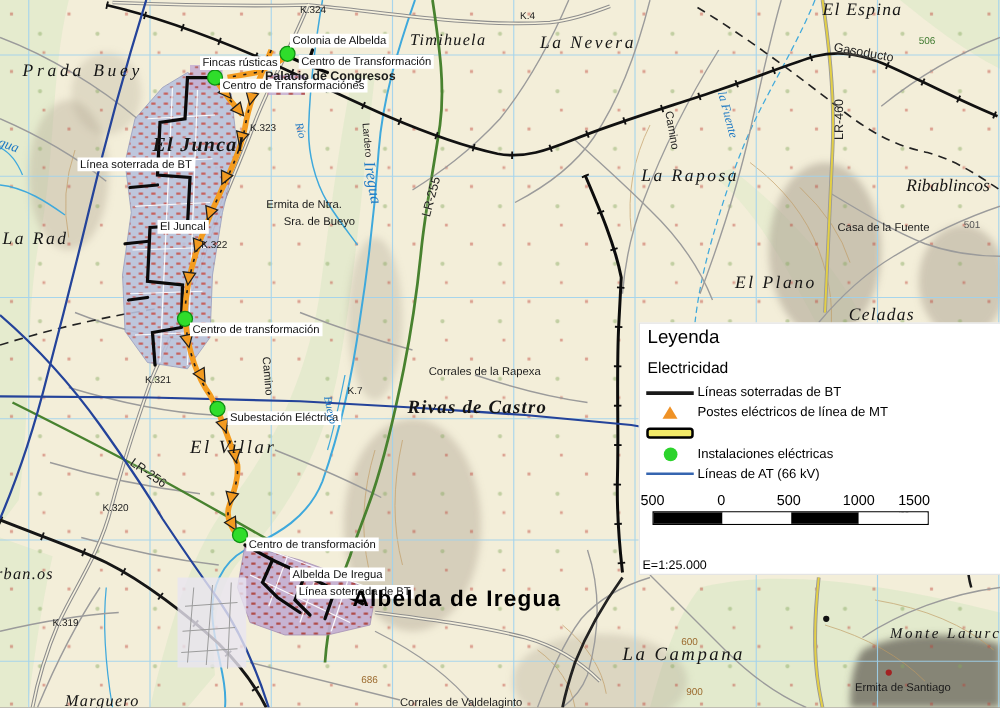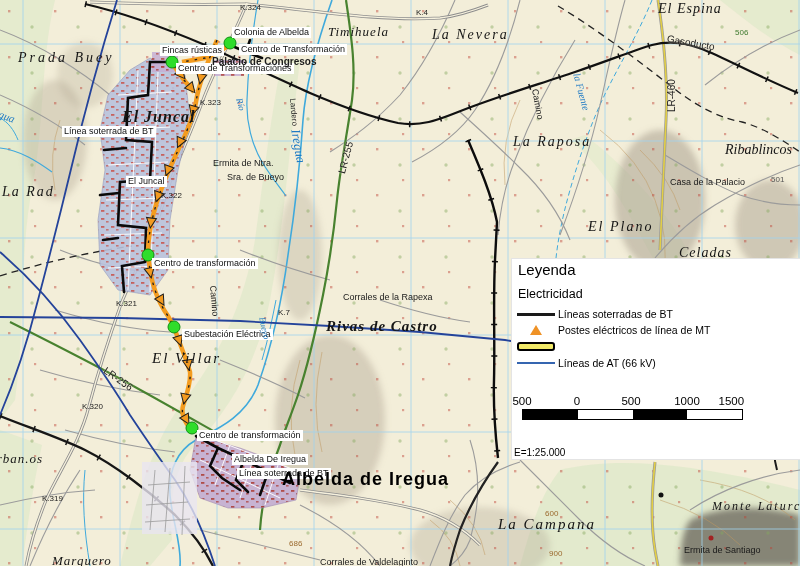--- a/index.html
+++ b/index.html
@@ -352,7 +352,7 @@
       <div class="place st-serif-it" style="left: 769px; top: 295px; font-size: 14px;">s</div>
       <div class="place st-big-bold" style="left: 282px; top: 469px; font-size: 18px; letter-spacing: 1px;">Albelda de Iregua</div>
       <div class="place st-bold-sm" style="left: 212px; top: 56px; font-size: 10px;">Palacio de Congresos</div>
-      <div class="place st-plain-sm" style="left: 670px; top: 177px; font-size: 9px;">Casa de la Palacio</div>
+      <div class="place st-plain-sm" style="left: 670px; top: 177px; font-size: 9px;">Casa de la Fuente</div>
       <div class="place st-plain-sm" style="left: 343px; top: 292px; font-size: 9px;">Corrales de la Rapexa</div>
       <div class="place st-plain-sm" style="left: 213px; top: 158px; font-size: 9px;">Ermita de Ntra.</div>
       <div class="place st-plain-sm" style="left: 227px; top: 172px; font-size: 9px;">Sra. de Bueyo</div>

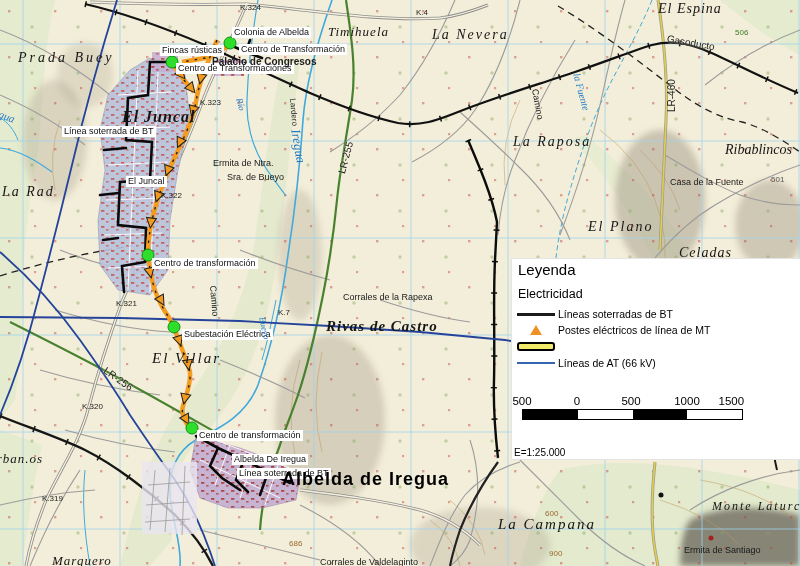--- a/index.html
+++ b/index.html
@@ -408,6 +408,12 @@
         </div>
         <div class="lg-row">
           <span class="symwrap">
+            <span class="sym-dot" style="background: rgb(44, 211, 44);"></span>
+          </span>
+          <span class="lg-label">Instalaciones eléctricas</span>
+        </div>
+        <div class="lg-row">
+          <span class="symwrap">
             <span class="sym-line-at" style="background: rgb(53, 101, 176);"></span>
           </span>
           <span class="lg-label">Líneas de AT (66 kV)</span>

